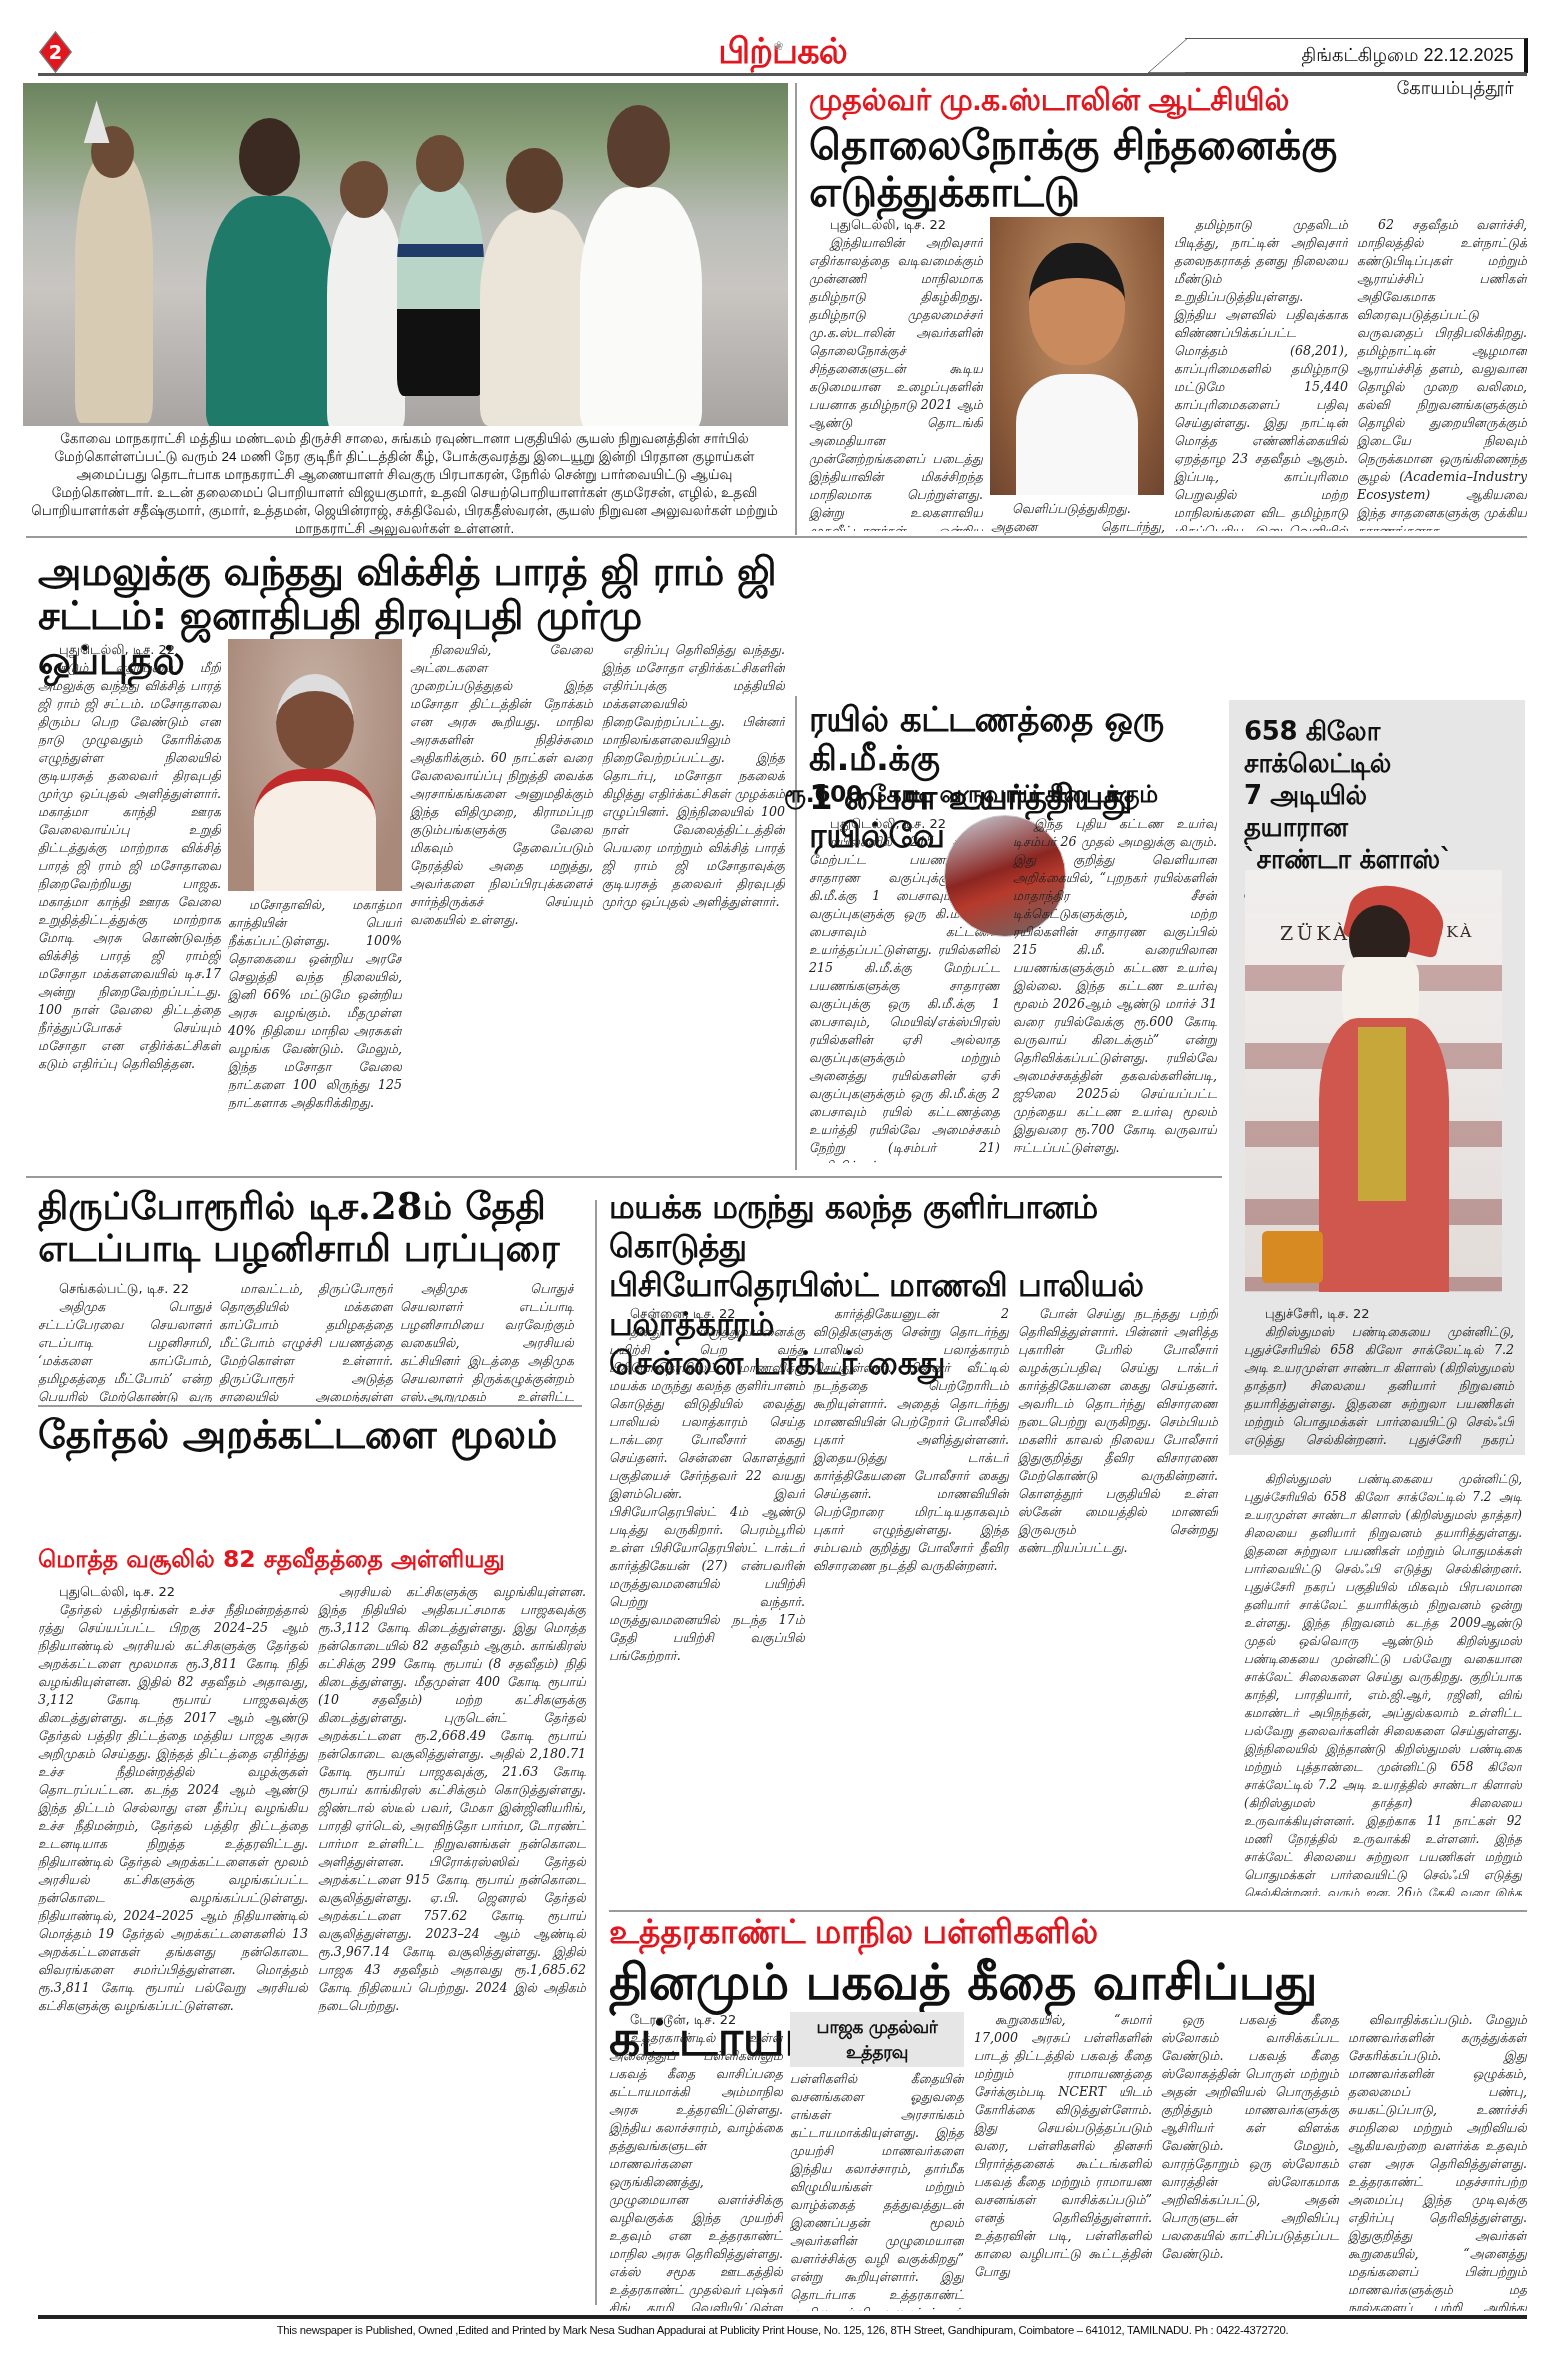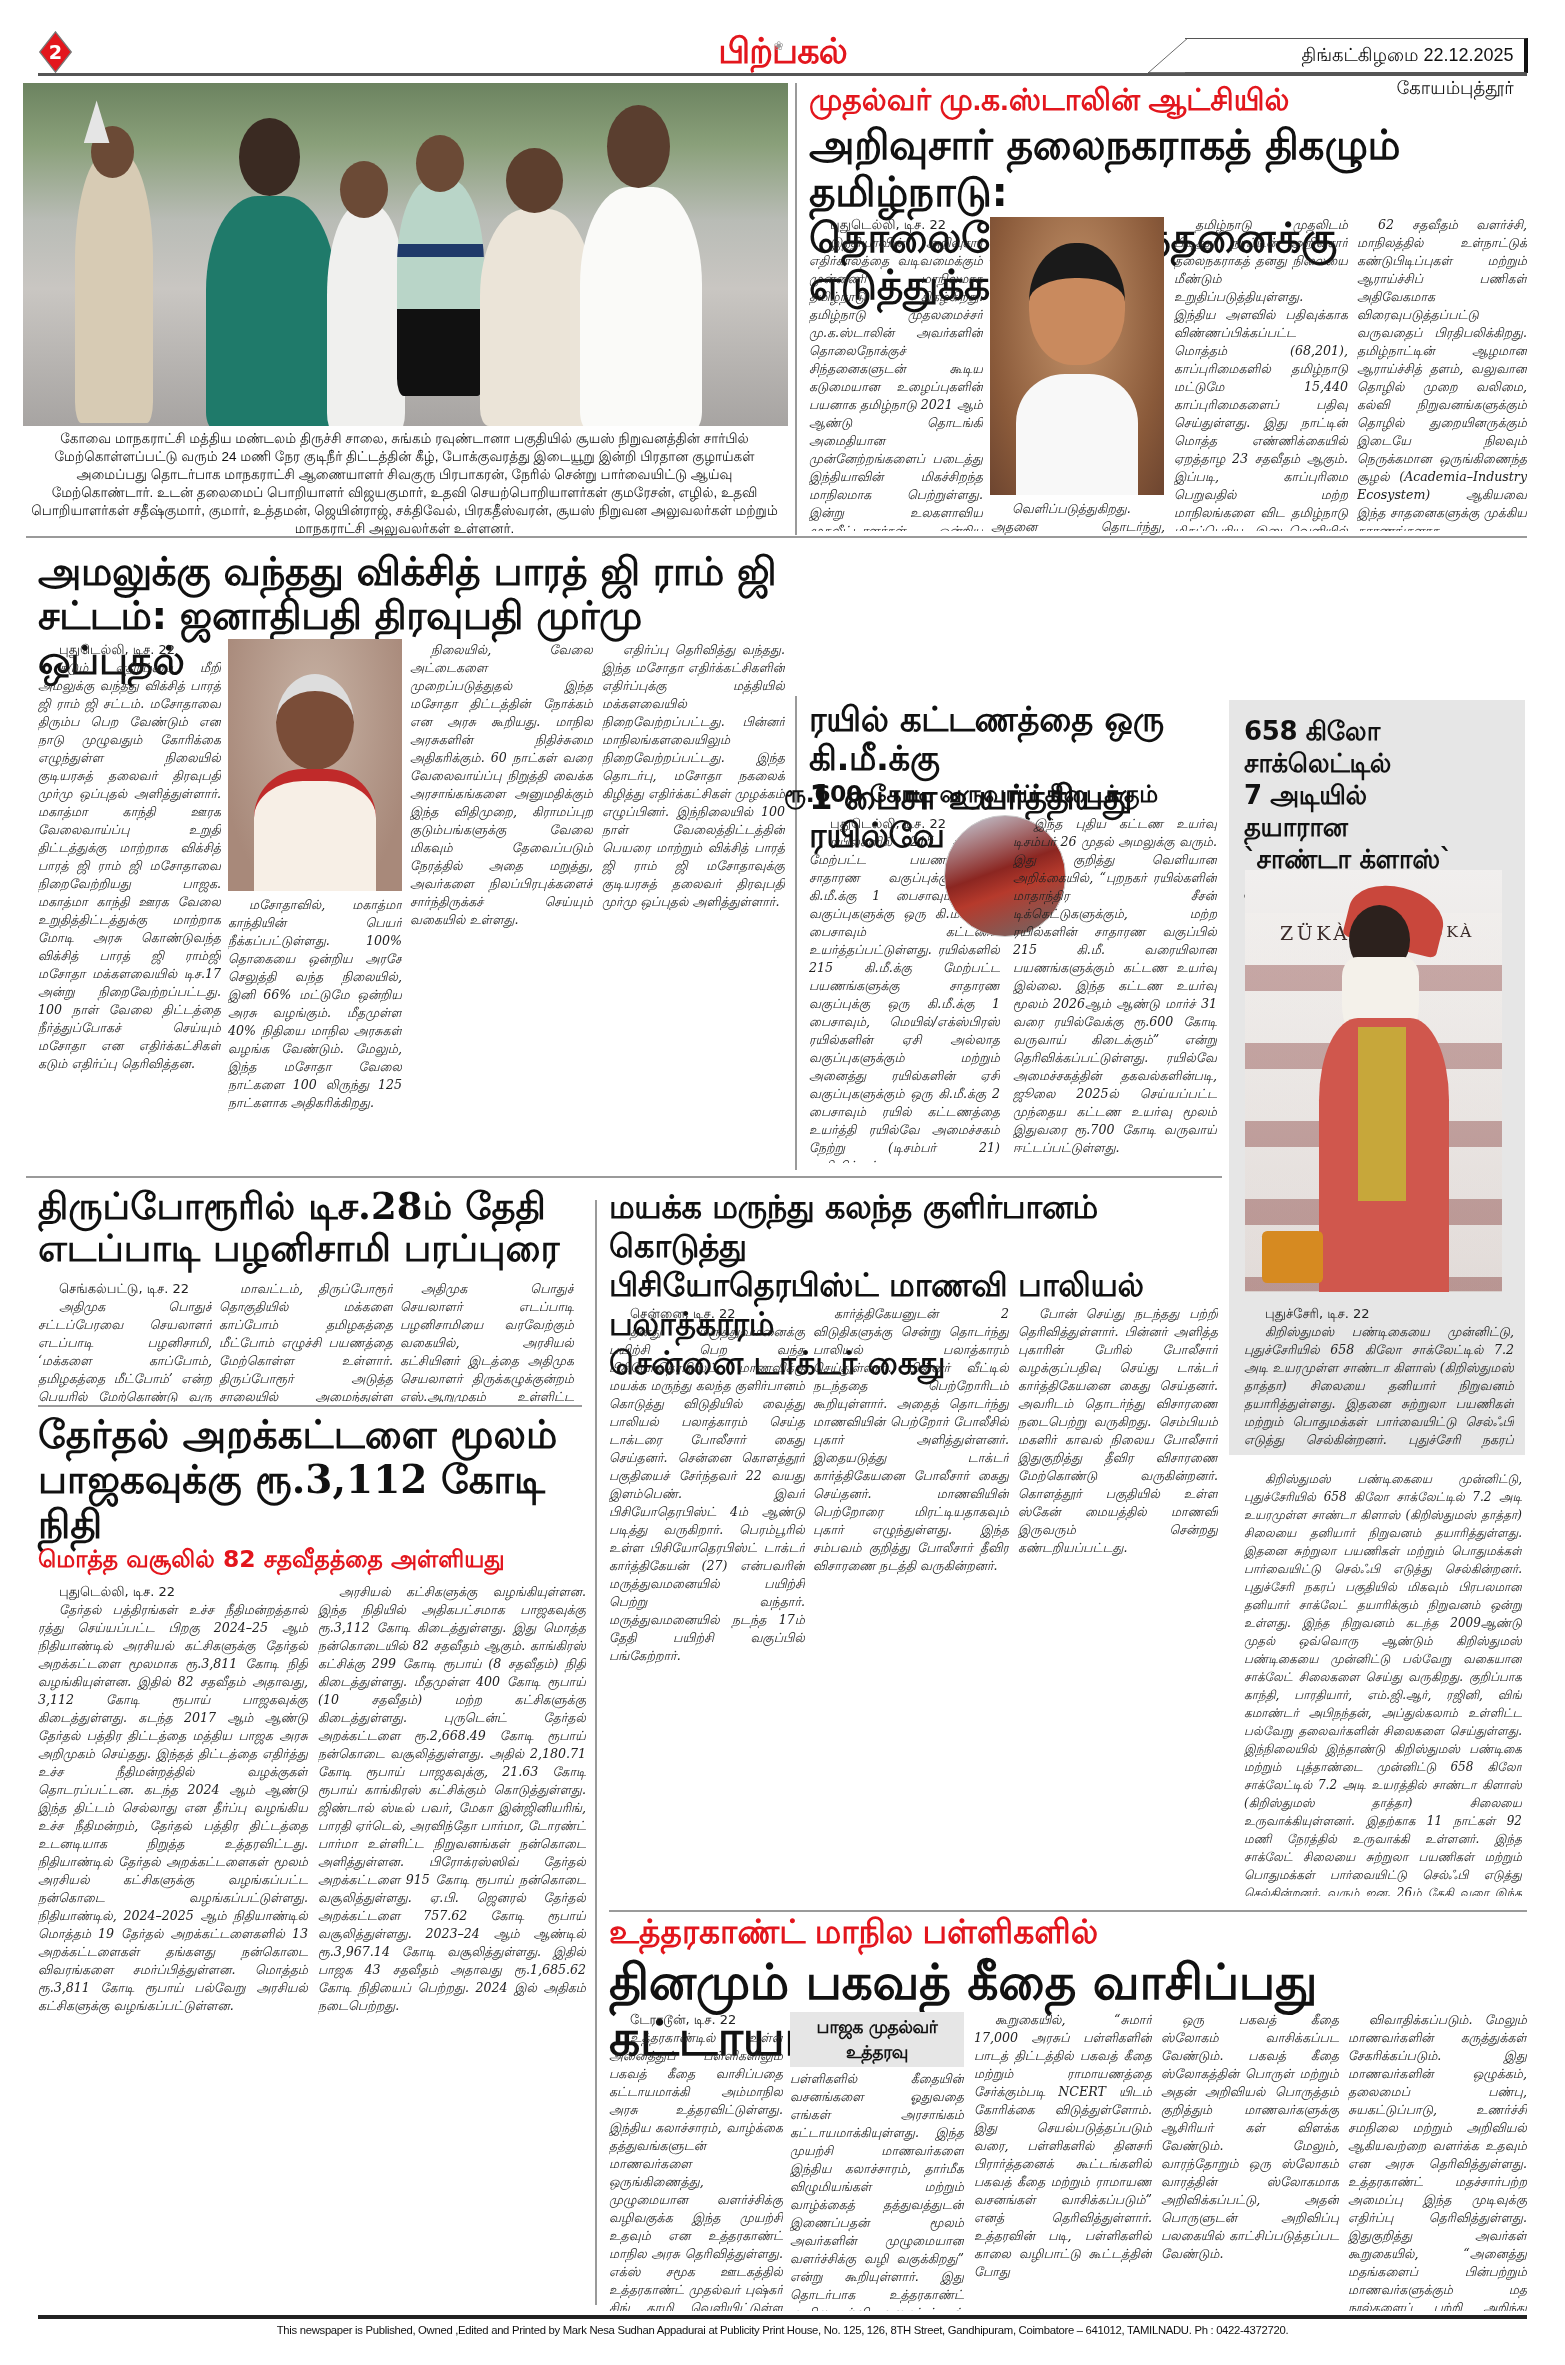--- a/index.html
+++ b/index.html
@@ -93,7 +93,6 @@
 
 <div class="abs kicker-red" style="left:809px;top:83px;font-size:30px;">முதல்வர் மு.க.ஸ்டாலின் ஆட்சியில்</div>
 <div class="abs hl" style="left:809px;top:122px;font-size:41px;width:722px;">
-  <div>அறிவுசார் தலைநகராகத் திகழும் தமிழ்நாடு:</div>
   <div>தொலைநோக்கு சிந்தனைக்கு எடுத்துக்காட்டு</div>
 </div>
 

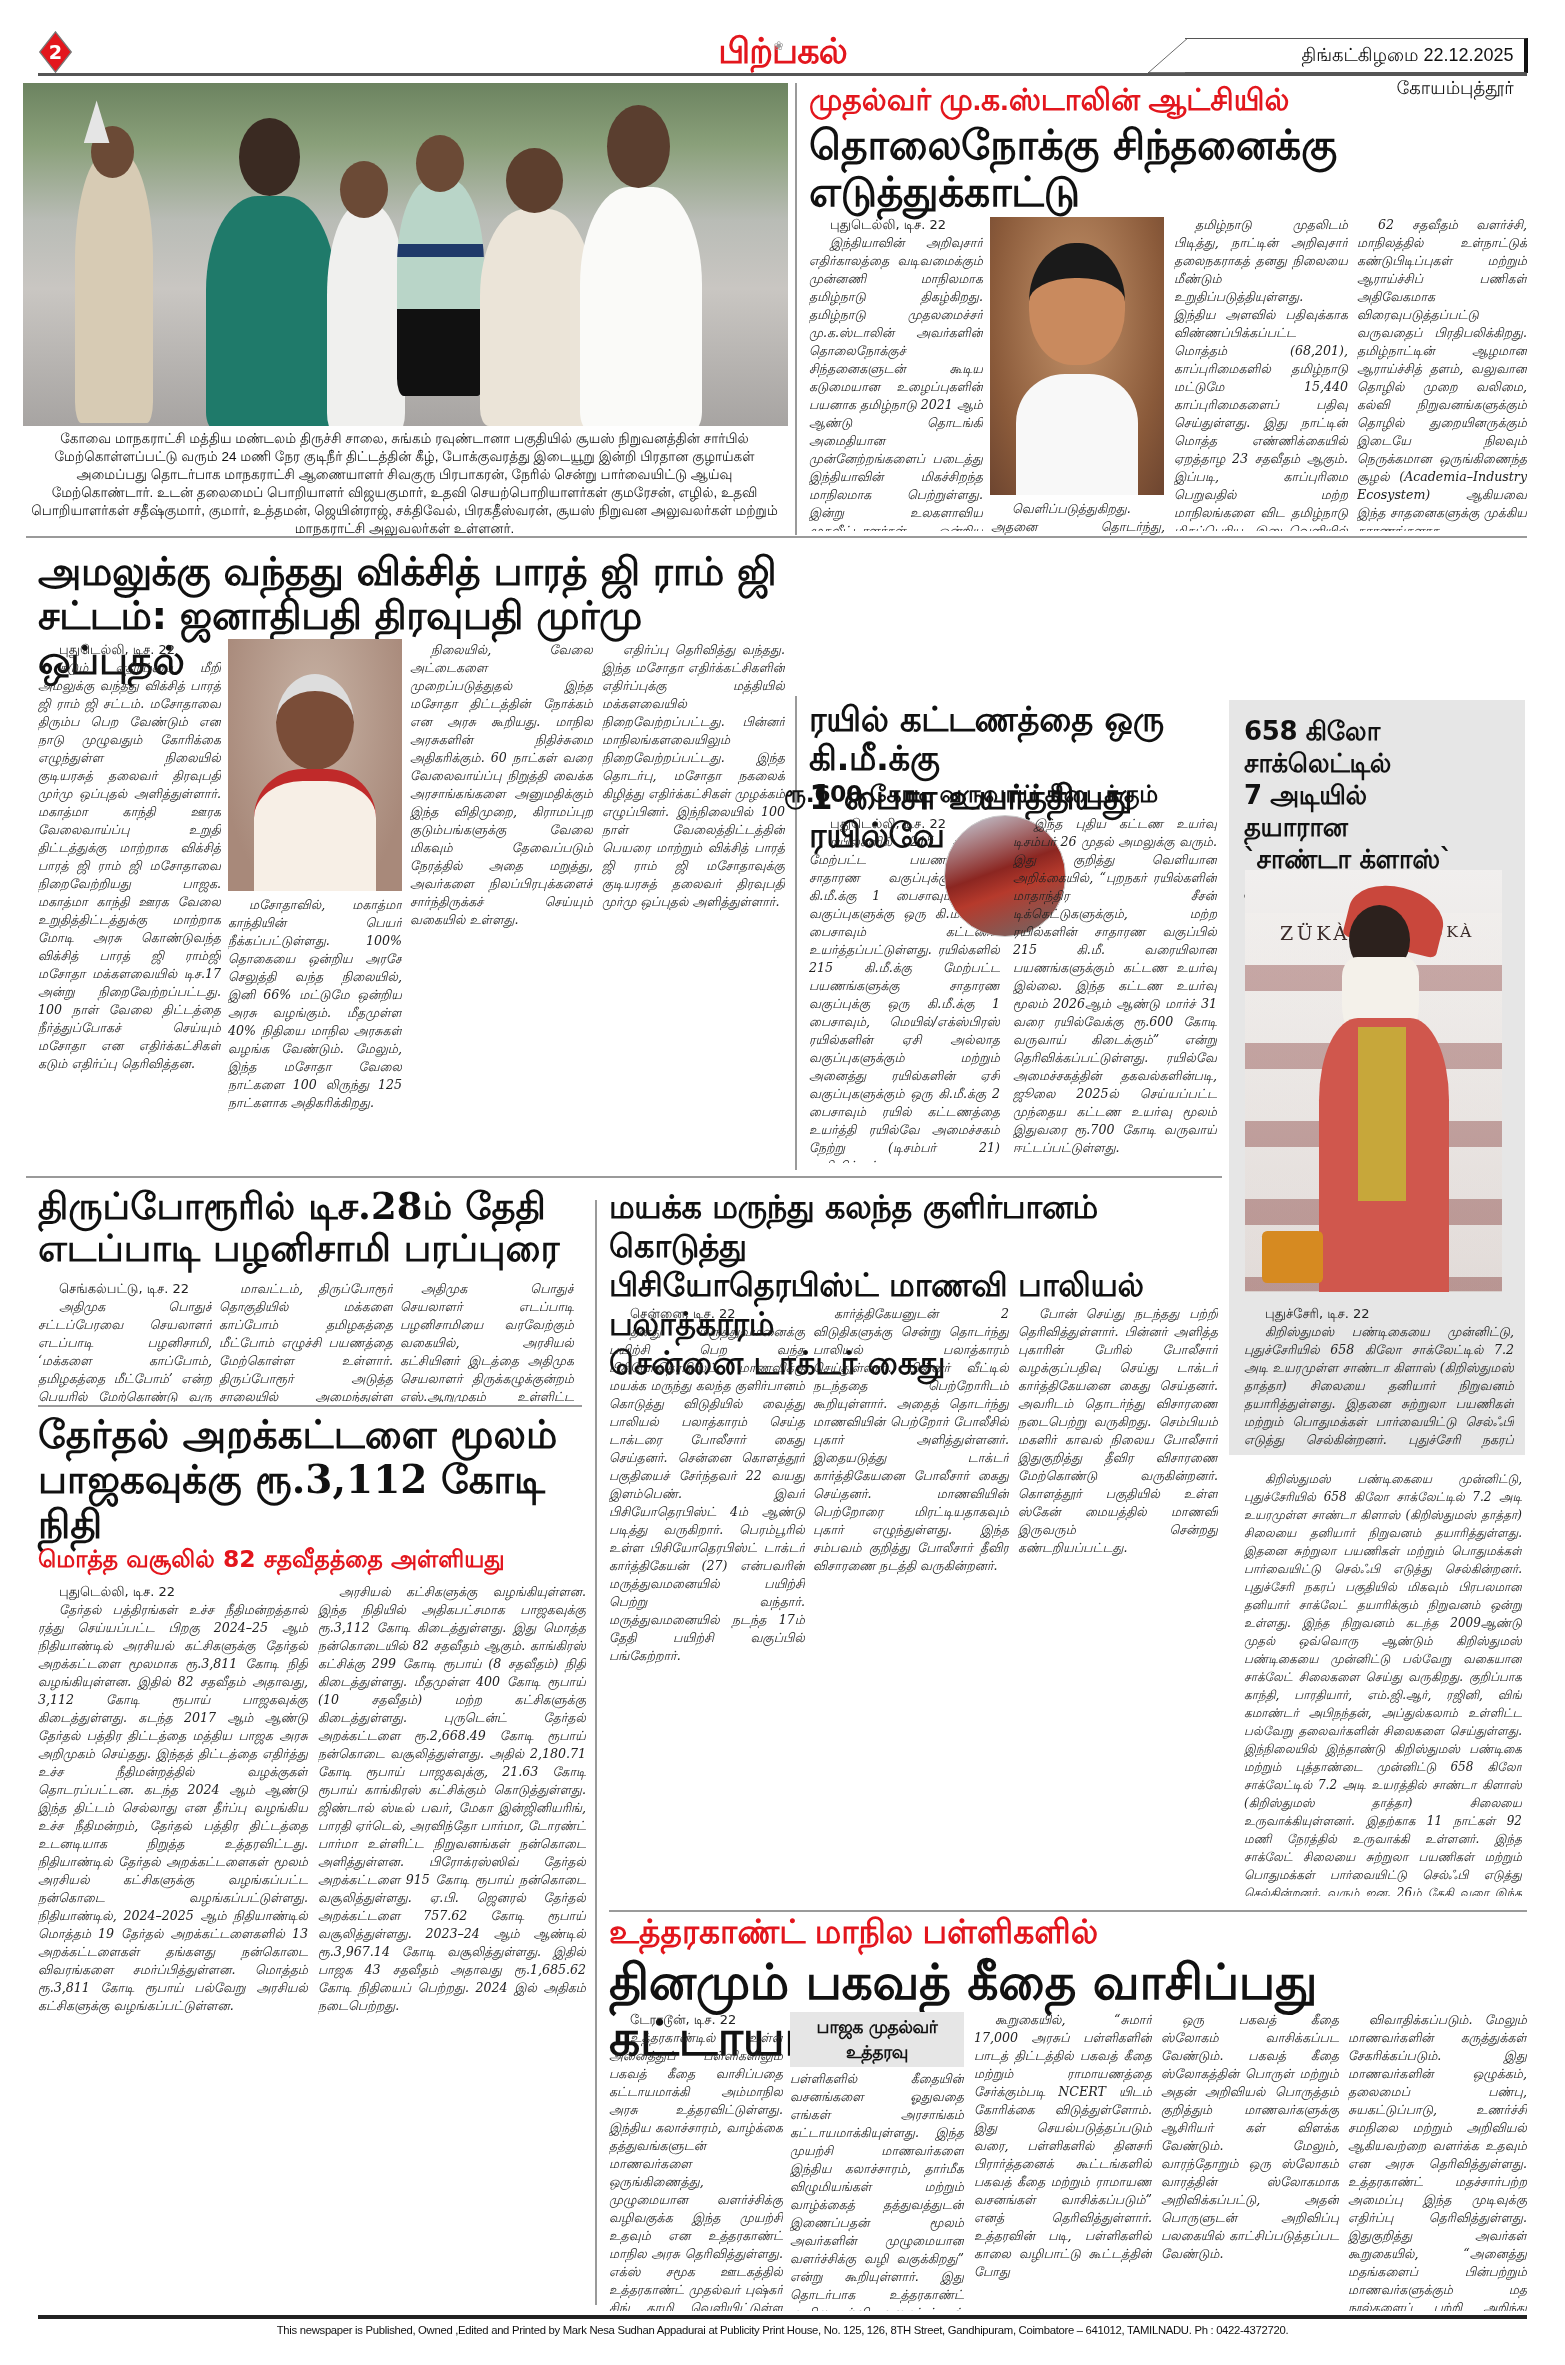--- a/index.html
+++ b/index.html
@@ -203,7 +203,6 @@
 
 <div class="abs hl-serif" style="left:38px;top:1412px;font-size:39px;width:557px;line-height:1.16;">
   <div>தேர்தல் அறக்கட்டளை மூலம்</div>
-  <div>பாஜகவுக்கு ரூ.3,112 கோடி நிதி</div>
 </div>
 <div class="abs sub-red" style="left:38px;top:1545px;font-size:23.5px;">மொத்த வசூலில் 82 சதவீதத்தை அள்ளியது</div>
 <div class="col" style="left:38px;top:1583px;width:270px;height:722px;">

